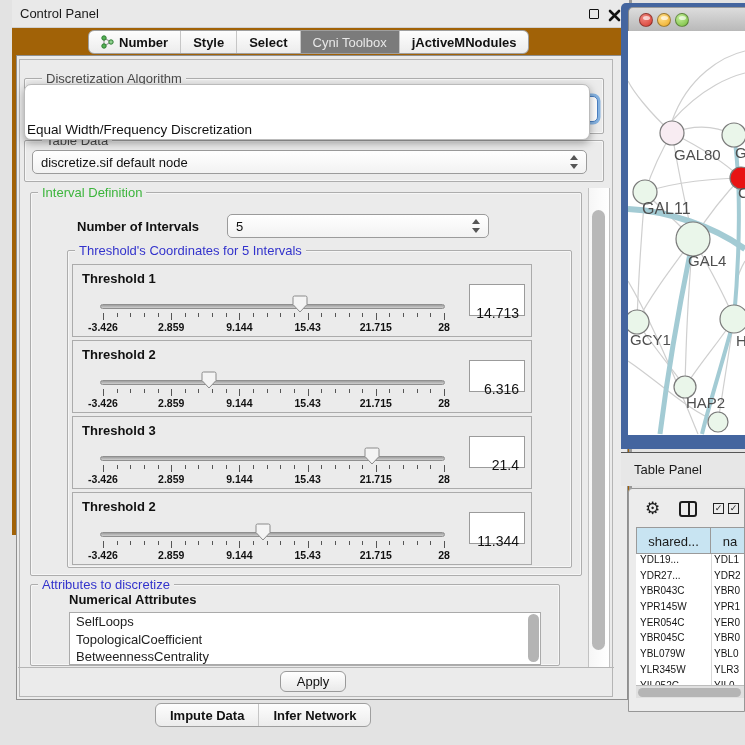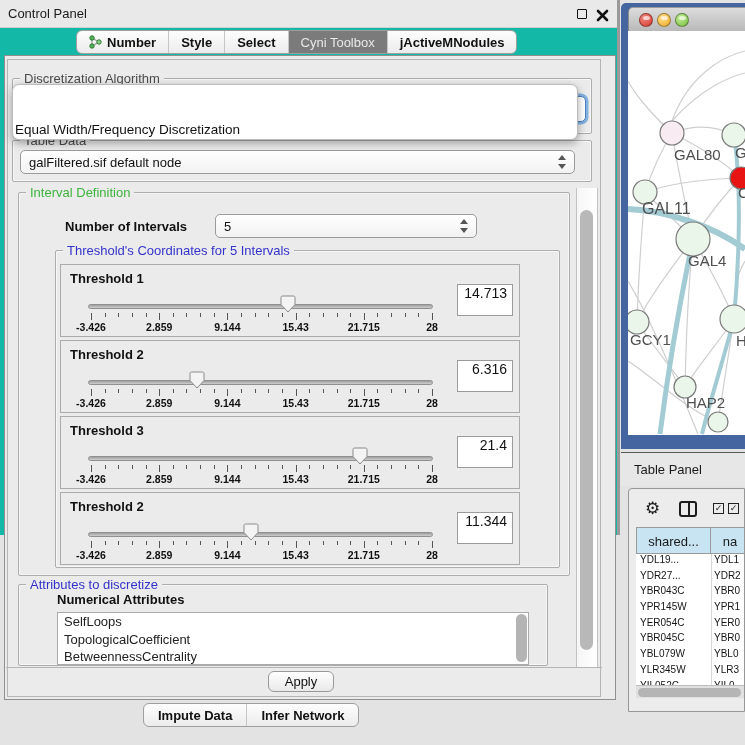--- a/index.html
+++ b/index.html
@@ -8,7 +8,7 @@
   .abs { position:absolute; }
 
   
-  #control-panel { left:0; top:0; width:620px; height:535px; background:#14b8a6; border-right:3px solid #9a9a9a; }
+  #control-panel { left:12px; top:0; width:620px; height:535px; background:#a16207; border-right:3px solid #9a9a9a; }
   #cp-titlebar { left:0; top:0; width:617px; height:28px; background:#e9e9e9; border-bottom:1px solid #d0d0d0; }
   #cp-title { left:8px; top:6px; font-size:13px; color:#1a1a1a; }
   .win-ctrl { top:8px; width:13px; height:13px; cursor:pointer; }

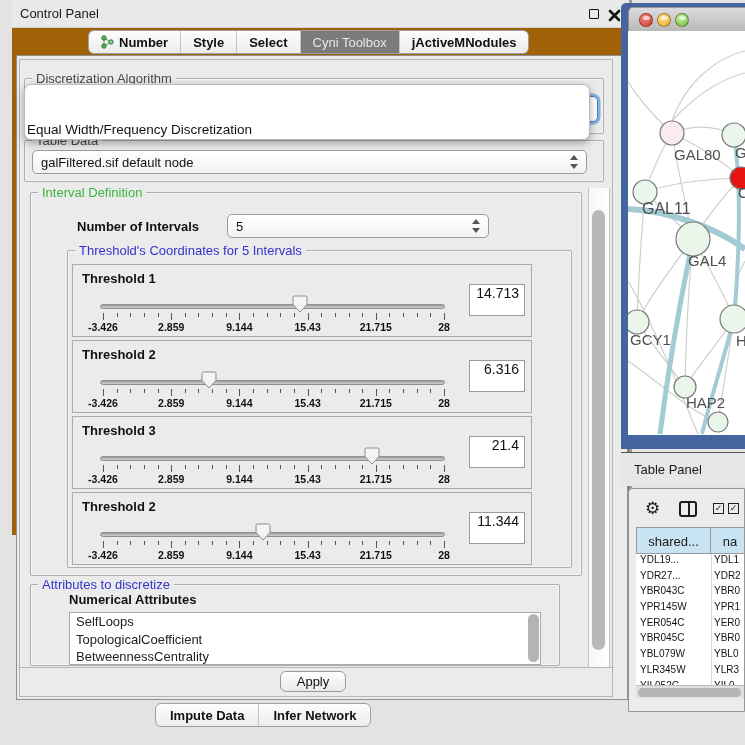--- a/index.html
+++ b/index.html
@@ -33,7 +33,7 @@
   .group-label { position:absolute; top:-8px; left:7px; background:#ebebeb; padding:0 4px; font-size:13px; white-space:nowrap; }
   .glabel-green { color:#3db53d; }
   .glabel-blue { color:#3333cc; }
-  .glabel-dark { color:#4a4a4a; }
+  .glabel-dark { color:#4a4a4a;margin-left:10px; }
 
   
   .combo { position:absolute; background:linear-gradient(#ffffff,#f2f2f2); border:1px solid #9b9b9b; border-radius:5px; font-size:13px; color:#111; display:flex; align-items:center; padding-left:8px; cursor:pointer; }

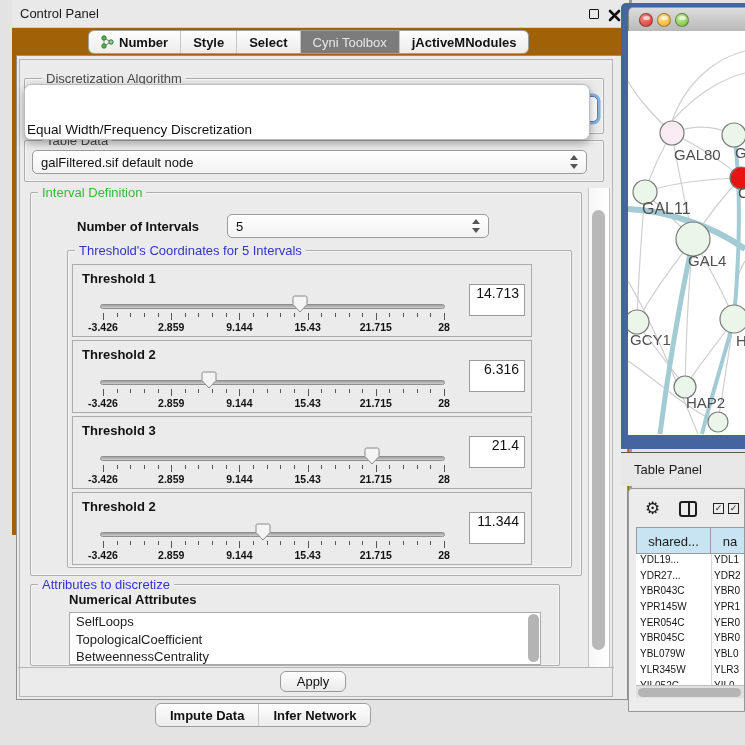--- a/index.html
+++ b/index.html
@@ -159,7 +159,7 @@
     <div class="group-label glabel-dark">Table Data</div>
   </div>
   <div class="combo" style="left:20px; top:150px; width:555px; height:24px;">
-    <span>galFiltered.sif default node</span>
+    <span>discretize.sif default node</span>
     <span class="stepper"></span>
   </div>
 

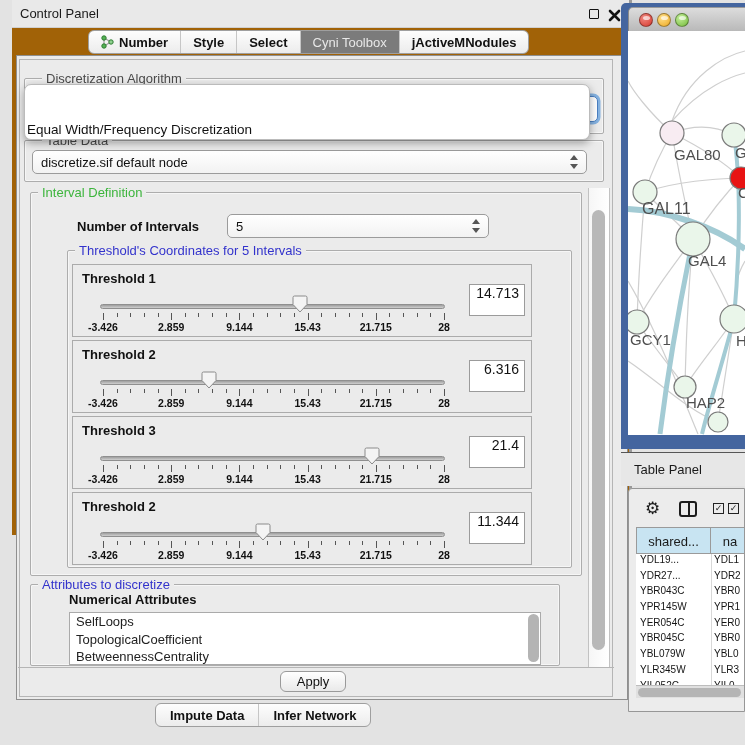--- a/index.html
+++ b/index.html
@@ -60,7 +60,7 @@
   .tick.major { height:7px; }
   .ticklabels { position:absolute; left:27px; top:56px; width:350px; height:12px; }
   .ticklabel { position:absolute; transform:translateX(-50%); font-size:10.5px; font-weight:bold; color:#111; white-space:nowrap; }
-  .th-value { position:absolute; left:396px; top:19px; width:56px; height:32px; background:#fff; border:1px solid #9b9b9b; font-size:14px; color:#111; text-align:right; padding:0 5px 0 0; }
+  .th-value { position:absolute; left:396px; top:19px; width:56px; height:32px; background:#fff; border:1px solid #9b9b9b; font-size:14px; color:#111; text-align:right; padding:20px 5px 0 0; }
 
   
   .vscroll { position:absolute; background:linear-gradient(90deg,#f6f6f6,#fff); border-left:1px solid #c2c2c2; border-right:1px solid #c2c2c2; }

